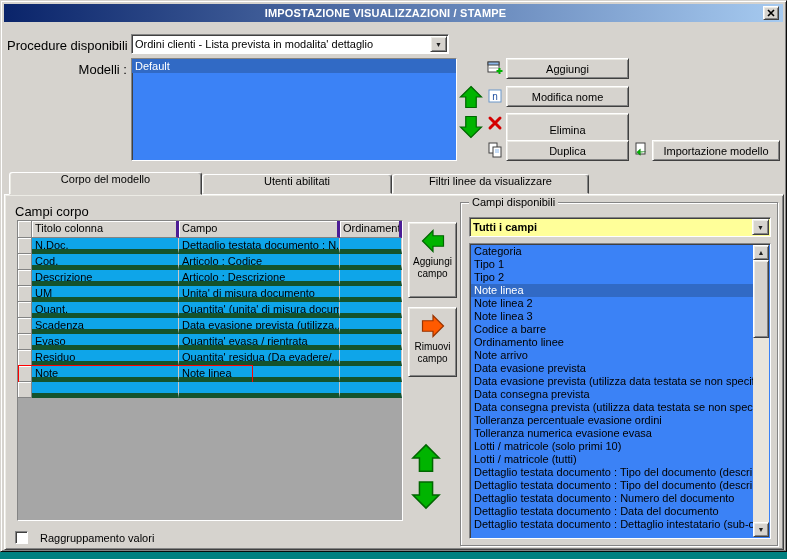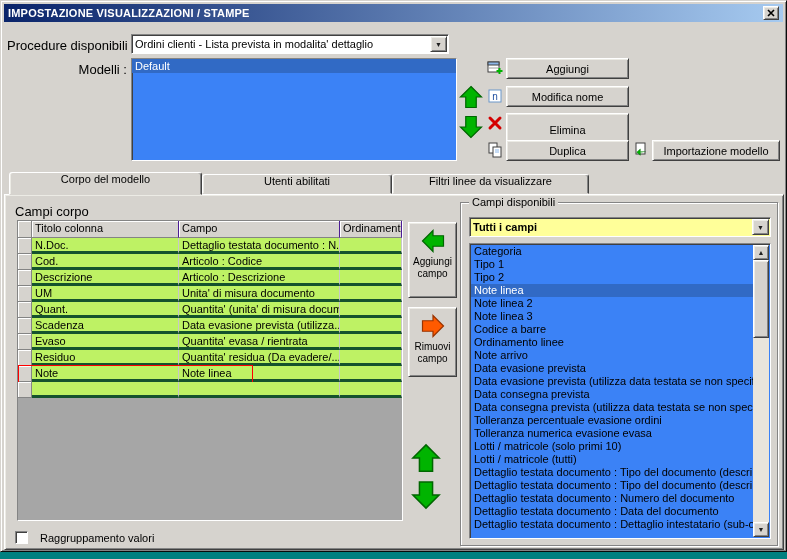--- a/index.html
+++ b/index.html
@@ -11,7 +11,7 @@
   .titlebar{position:absolute;left:3px;top:3px;right:3px;height:18px;
     background:linear-gradient(to right,var(--titlebar-left,#0A246A),var(--titlebar-right,#A6CAF0));
     display:flex;align-items:center;padding:0 4px;}
-  .titlebar .title{color:#fff;font-weight:bold;font-size:11px;letter-spacing:.2px;flex:1;white-space:nowrap;overflow:hidden;}
+  .titlebar .title{color:#fff;font-weight:bold;font-size:11px;letter-spacing:.2px;flex:1;white-space:nowrap;overflow:hidden;text-align:center;}
   .btn3d{background:#D6D3CE;border:1px solid;border-color:#FFFFFF #404040 #404040 #FFFFFF;
     box-shadow:inset 1px 1px 0 #ECEBE5, inset -1px -1px 0 #848484;}
   .closebtn{width:16px;height:14px;display:flex;align-items:center;justify-content:center;cursor:default;}

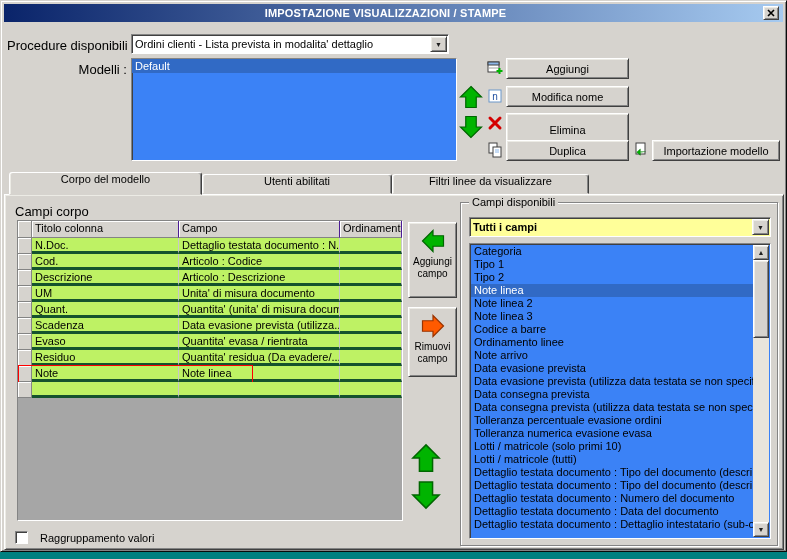--- a/index.html
+++ b/index.html
@@ -49,7 +49,7 @@
   .gc.c1{flex:0 0 147px;}
   .gc.c2{flex:0 0 161px;}
   .gc.c3{flex:1;}
-  .hd{background:#D6D3CE;border-right:1px solid #4c1d95;border-bottom:1px solid #848484;
+  .hd{background:#D6D3CE;border-right:3px solid #4c1d95;border-bottom:1px solid #848484;
     box-shadow:inset 1px 1px 0 #fff;}
   .grow.highlighted::after{content:"";position:absolute;left:0;top:-1px;width:233px;height:17px;
     border:1px solid var(--highlight-box,#FF0000);pointer-events:none;}

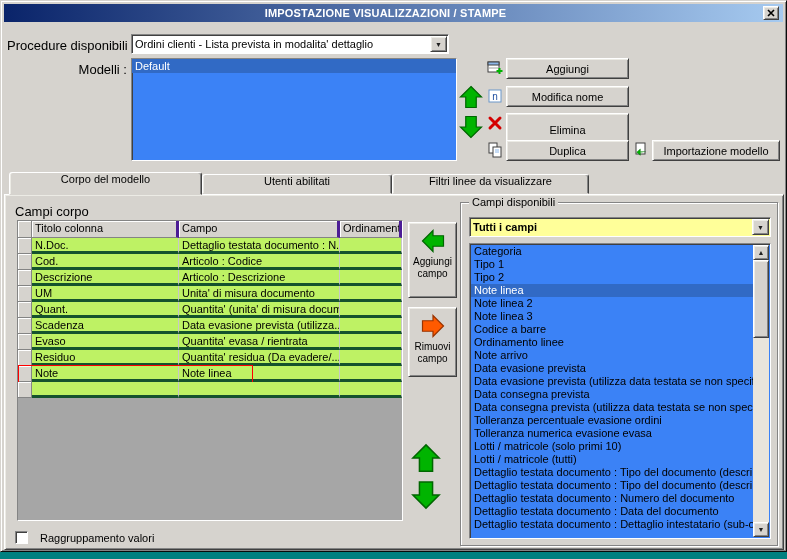--- a/index.html
+++ b/index.html
@@ -42,8 +42,8 @@
   .grid{position:absolute;background:#A6A6A6;border:1px solid;border-color:#848484 #FFFFFF #FFFFFF #848484;overflow:hidden;}
   .grow{display:flex;height:16px;position:relative;}
   .ghead{height:17px;}
-  .gc{white-space:nowrap;overflow:hidden;padding:1px 2px 0 3px;font-size:11px;background:#bef264;
-    border-right:1px solid #C8C8C8;border-bottom:3px solid #14532d;}
+  .gc{white-space:nowrap;overflow:hidden;padding:1px 2px 0 3px;font-size:11px;background:#0ea5e9;
+    border-right:1px solid #C8C8C8;border-bottom:5px solid #14532d;}
   .gc.sel{width:14px;flex:0 0 14px;background:#D6D3CE;border-right:1px solid #848484;
     border-bottom:1px solid #848484;box-shadow:inset 1px 1px 0 #fff;}
   .gc.c1{flex:0 0 147px;}

